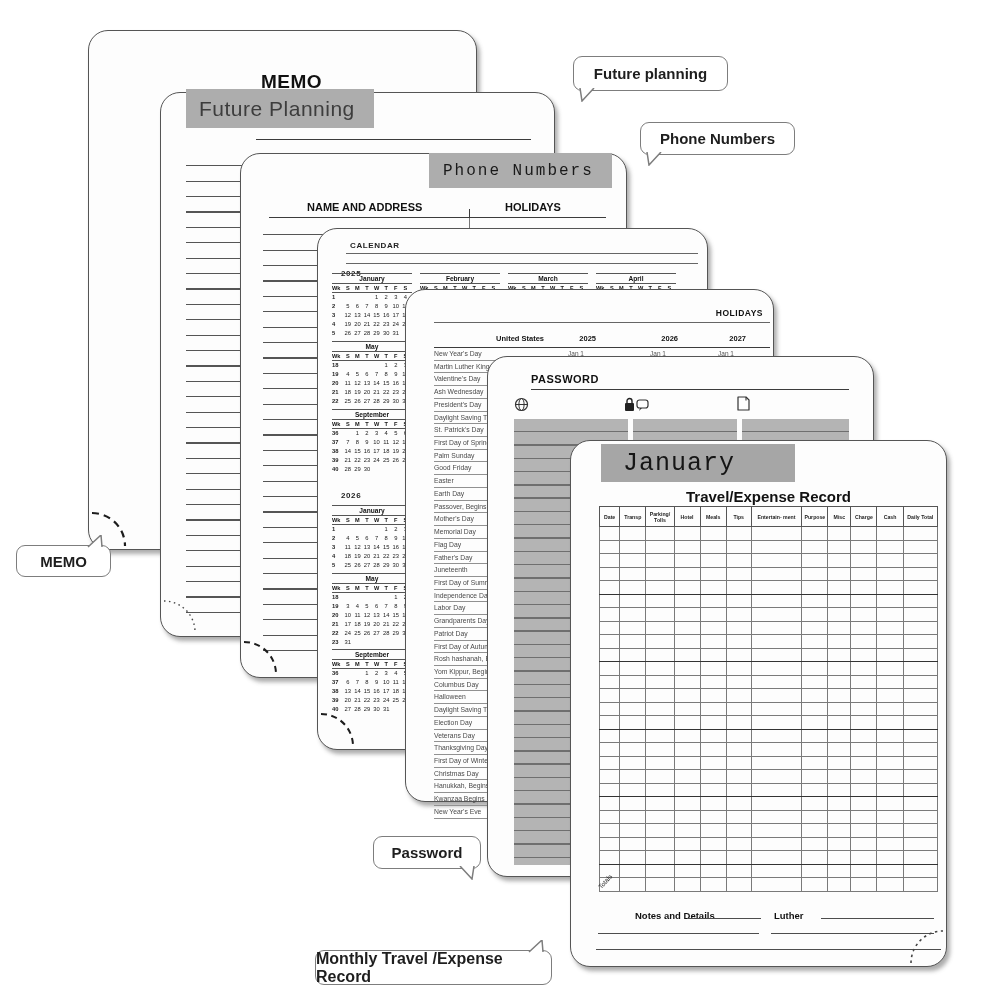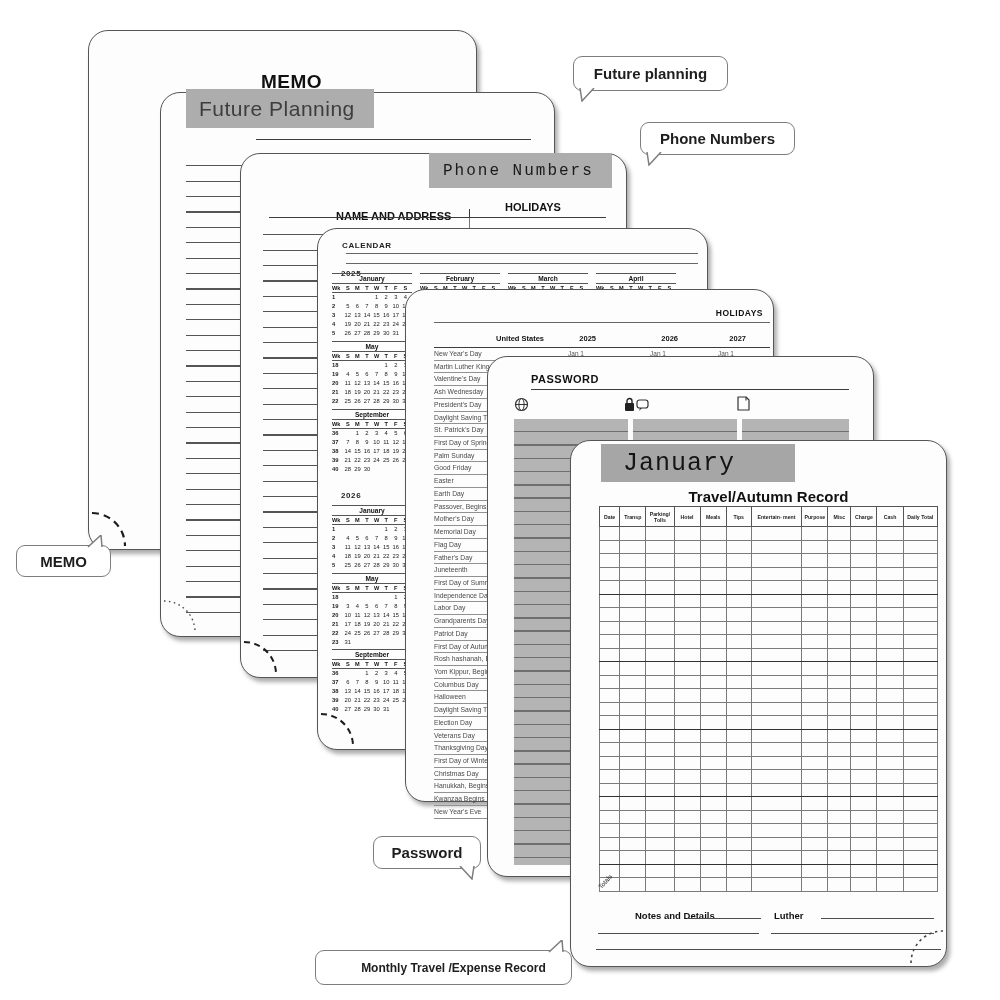--- a/index.html
+++ b/index.html
@@ -83,7 +83,7 @@
 
   <div class="page" style="left:240px;top:153px;width:385px;height:523px;z-index:3;">
     <div class="band mono phone-title" style="left:188px;top:-1px;width:169px;height:35px;">Phone Numbers</div>
-    <div class="phone-colhdr" style="left:66px;top:56px;margin-left:29px;">NAME AND ADDRESS</div>
+    <div class="phone-colhdr" style="left:66px;top:47px;">NAME AND ADDRESS</div>
     <div class="phone-colhdr" style="left:264px;top:47px;">HOLIDAYS</div>
     <div class="hline" style="left:28px;top:63px;width:337px;"></div>
     <div class="vline" style="left:228px;top:55px;height:9px;"></div>

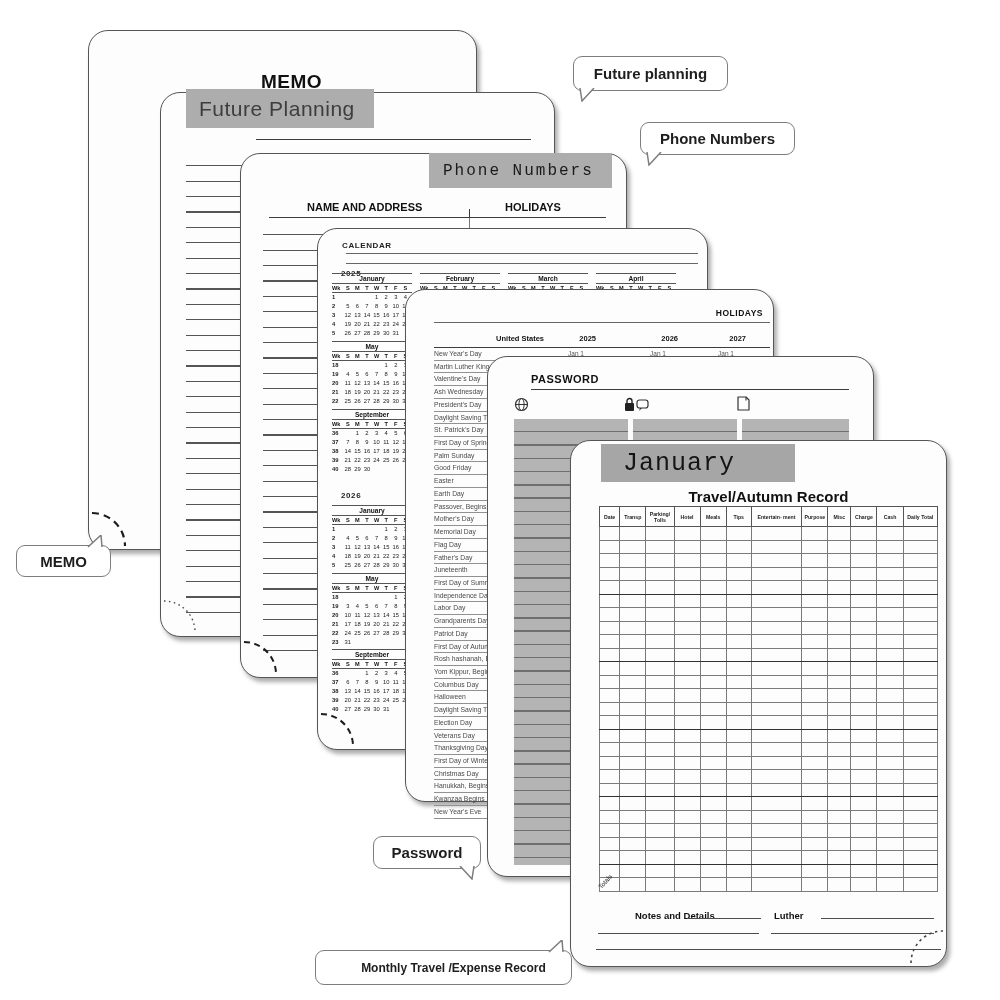--- a/index.html
+++ b/index.html
@@ -95,7 +95,7 @@
   </div>
 
   <div class="page" style="left:317px;top:228px;width:389px;height:520px;z-index:4;">
-    <div class="cal-label" style="left:24px;top:12px;">CALENDAR</div>
+    <div class="cal-label" style="left:32px;top:12px;">CALENDAR</div>
     <div class="hline" style="left:28px;top:24px;width:352px;height:1px;background:#666;"></div>
     <div class="hline" style="left:28px;top:34px;width:352px;height:1px;background:#666;"></div>
     <div id="calendar-months">

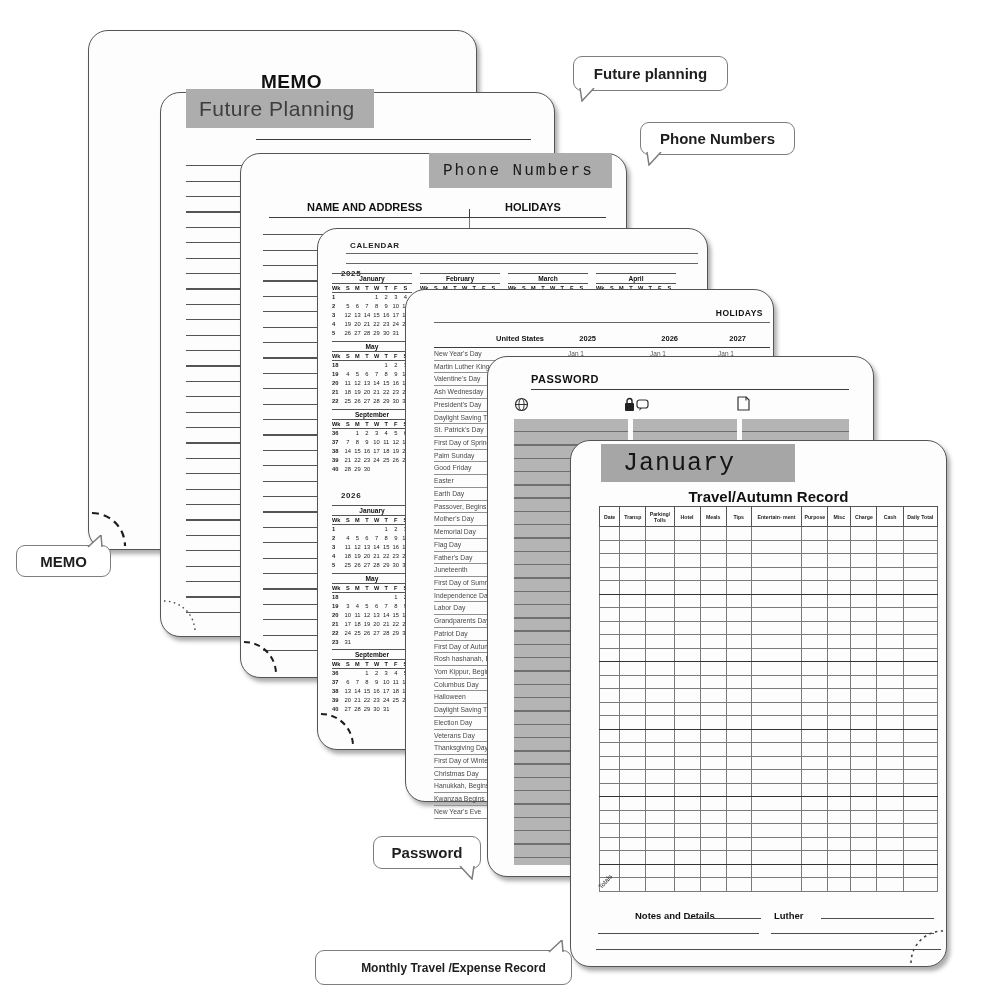--- a/index.html
+++ b/index.html
@@ -608,7 +608,7 @@
 
   <div class="page" style="left:570px;top:440px;width:375px;height:525px;z-index:7;">
     <div class="band mono jan-title" style="left:30px;top:3px;width:172px;height:38px;background:#a6a6a6;">January</div>
-    <div class="exp-title" style="left:28px;top:47px;width:339px;">Travel/Autumn Record</div>
+    <div class="exp-title" style="left:28px;top:47px;width:339px;">Travel/Expense Record</div>
     <div class="exp-wrap" style="left:28px;top:65px;width:339px;">
       <table class="exp">
           <colgroup id="exp-cols">

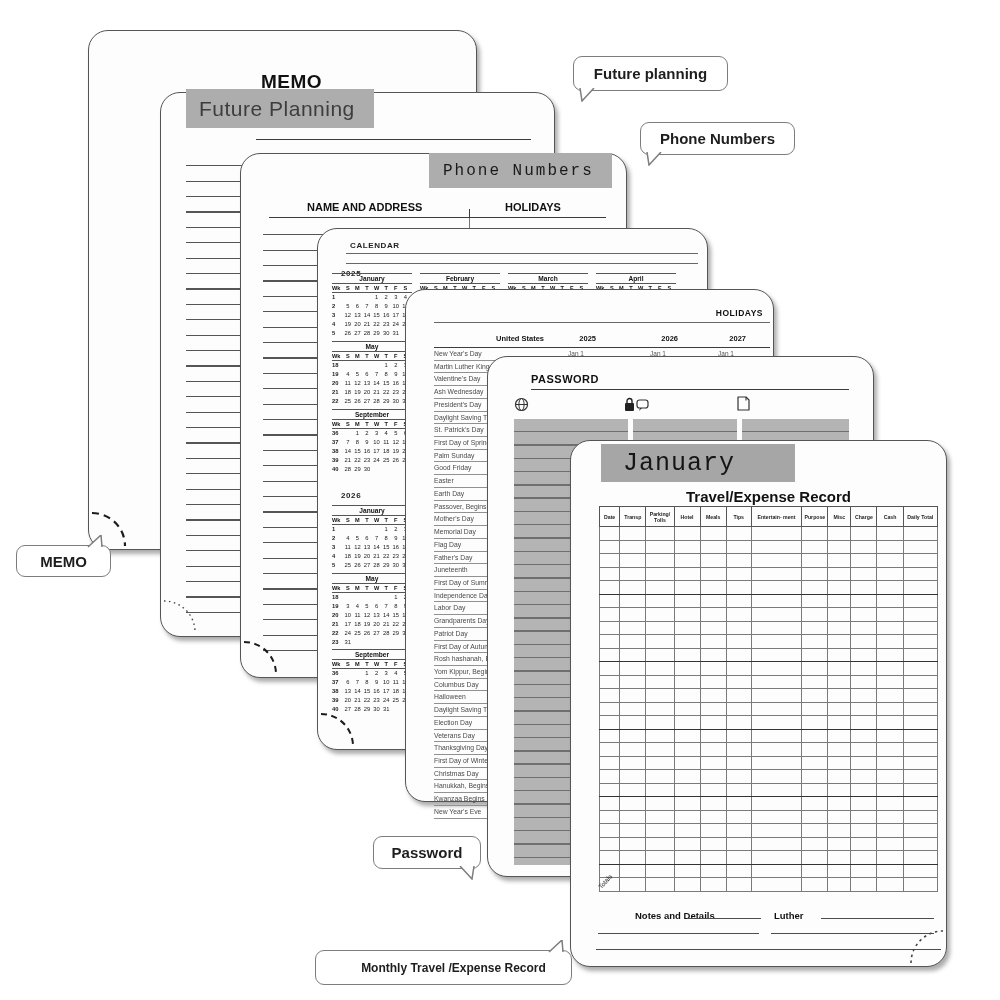--- a/index.html
+++ b/index.html
@@ -1065,7 +1065,7 @@
         <path d="M4,0 L16,13 L18,0" fill="none" stroke="#7d7d7d" stroke-width="1.5"></path>
     </svg>
   </div>
-  <div class="callout" style="left:315px;top:950px;width:235px;height:33px;font-size:12px;padding-left:20px;">
+  <div class="callout" style="left:315px;top:950px;width:235px;height:33px;font-size:16px;">
     <span>Monthly Travel /Expense Record</span>
     <svg class="tail" style="right:6px;top:-11px;" width="18" height="13" viewBox="0 0 18 13">
       <path d="M2,12 L15,0 L16,12 Z" fill="#fff"></path>

